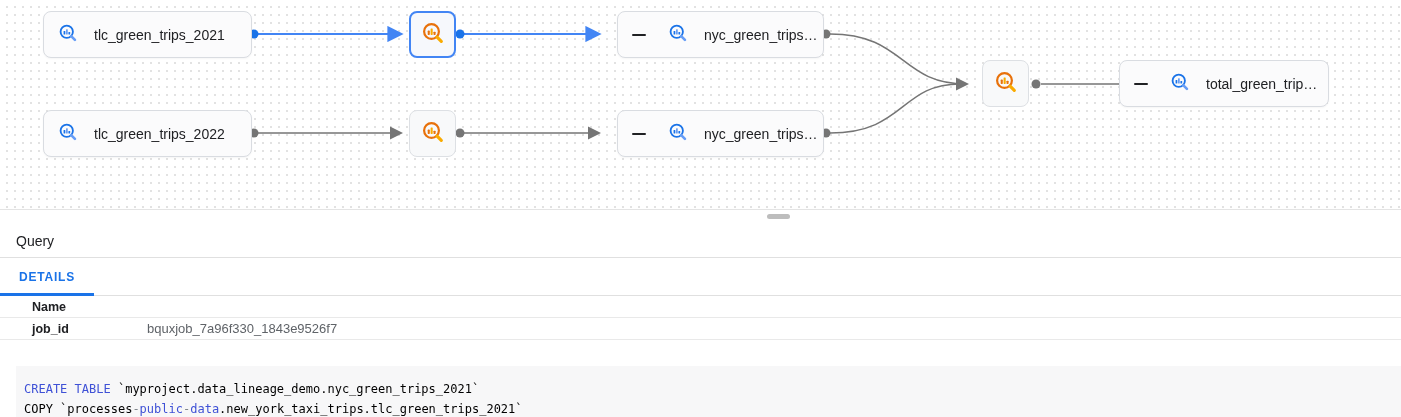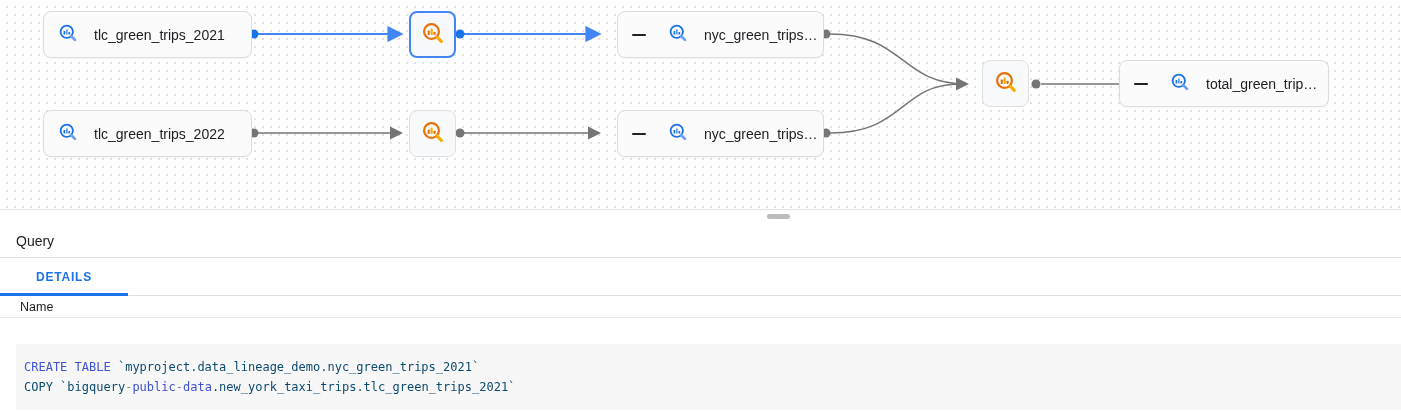--- a/index.html
+++ b/index.html
@@ -38,7 +38,7 @@
   .panel-header { padding:9px 16px 8px 16px; font-size:14px; color:#202124; }
   .divider { height:1px; background:#e0e0e0; }
   .tabs { display:flex; height:38px; border-bottom:1px solid #e0e0e0; }
-  .tab { display:flex; align-items:center; padding:0 36px; font-size:12px; font-weight:bold;
+  .tab { display:flex; align-items:center; padding:0 19px; font-size:12px; font-weight:bold;
          letter-spacing:.8px; color:#5f6368; cursor:pointer; position:relative; }
   .tab.active { color:#1a73e8; }
   .tab.active::after { content:""; position:absolute; left:0; right:0; bottom:-1px; height:3px; background:#1a73e8; }

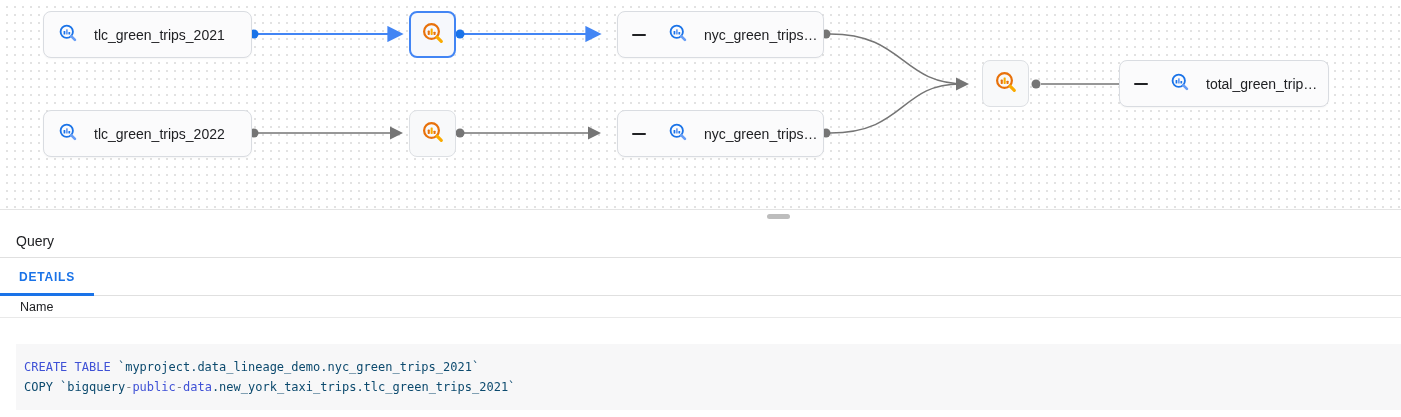--- a/index.html
+++ b/index.html
@@ -44,7 +44,7 @@
   .tab.active::after { content:""; position:absolute; left:0; right:0; bottom:-1px; height:3px; background:#1a73e8; }
 
   .kv-row { display:flex; align-items:center; height:22px; border-bottom:1px solid #e9e9e9; }
-  .kv-label { width:147px; flex:0 0 auto; padding-left:20px; font-size:12.5px; font-weight:normal; color:#202124; }
+  .kv-label { width:147px; flex:0 0 auto; padding-left:32px; font-size:12.5px; font-weight:bold; color:#202124; }
   .kv-value { font-size:13px; color:#5f6368; white-space:nowrap; }
 
   

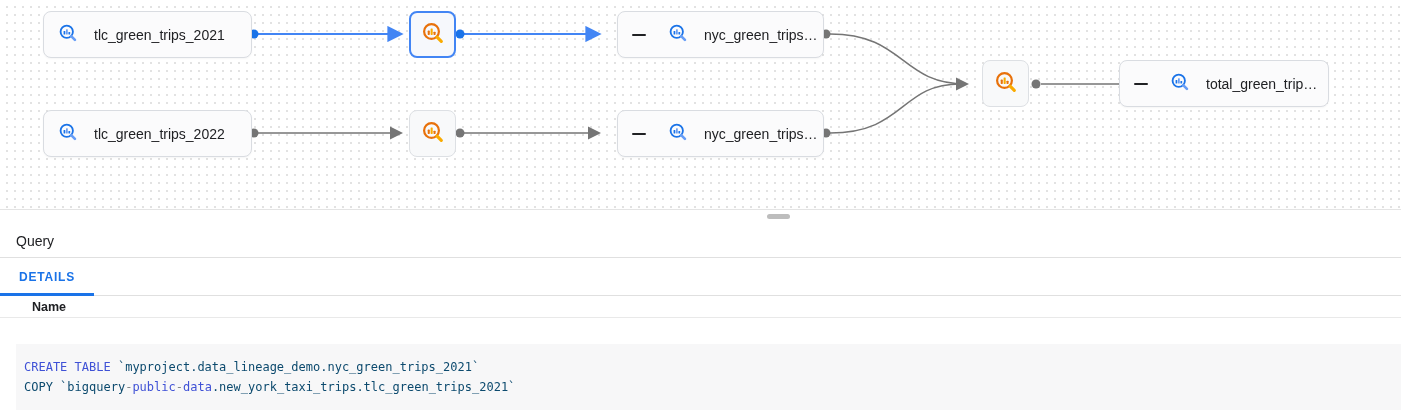--- a/index.html
+++ b/index.html
@@ -209,6 +209,10 @@
   <div class="kv-row">
     <div class="kv-label">Name</div>
   </div>
+  <div class="kv-row">
+    <div class="kv-label">job_id</div>
+    <div class="kv-value">bquxjob_7a96f330_1843e9526f7</div>
+  </div>
 
   <div class="code-wrap">
     <div class="code-line"><span class="tok-kw">CREATE TABLE</span><span class="tok-pl"> `myproject.data_lineage_demo.nyc_green_trips_2021`</span></div>

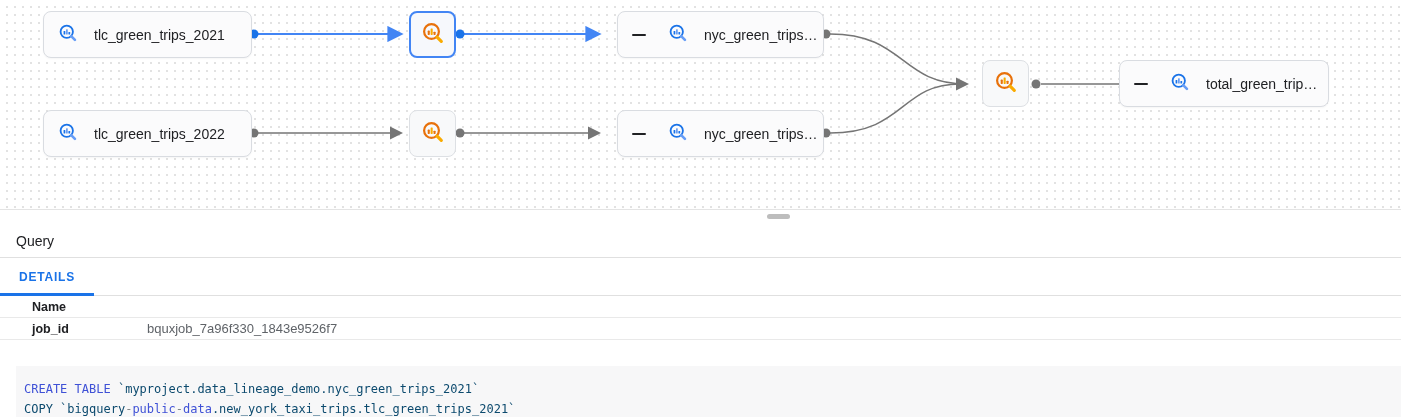--- a/index.html
+++ b/index.html
@@ -52,7 +52,7 @@
   .code-line { font-family:"DejaVu Sans Mono","Liberation Mono",monospace; font-size:12px;
                line-height:20px; color:#3c4043; white-space:pre; }
   .tok-kw { color:#3f51d6;text-align:center; }
-  .tok-pl { color:#0c4a6e; }
+  .tok-pl { color:#000000; }
   .tok-pu { color:#80868b; }
 </style>
 </head>

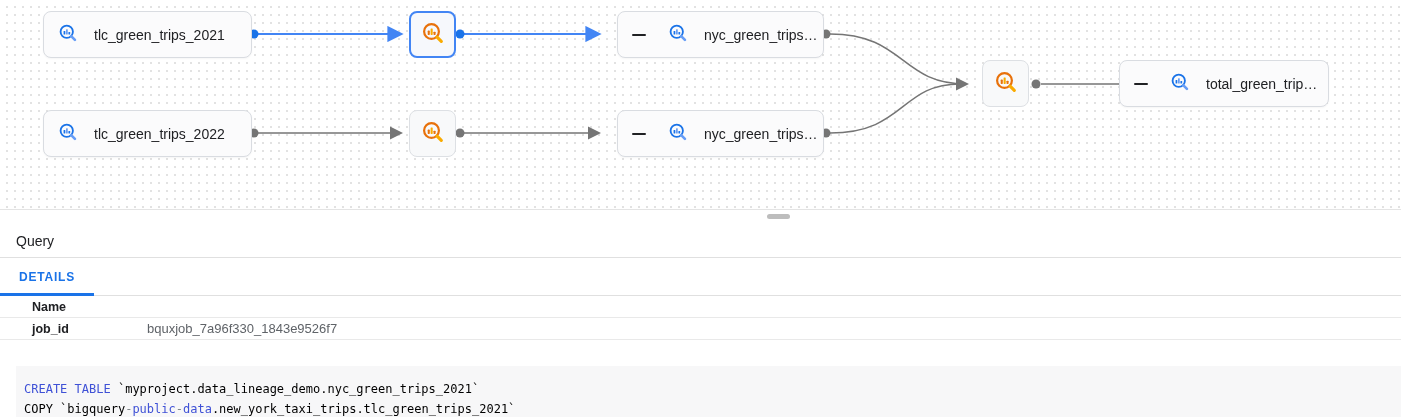--- a/index.html
+++ b/index.html
@@ -216,7 +216,7 @@
 
   <div class="code-wrap">
     <div class="code-line"><span class="tok-kw">CREATE TABLE</span><span class="tok-pl"> `myproject.data_lineage_demo.nyc_green_trips_2021`</span></div>
-    <div class="code-line"><span class="tok-pl">COPY `bigquery</span><span class="tok-pu">-</span><span class="tok-kw">public</span><span class="tok-pu">-</span><span class="tok-kw">data</span><span class="tok-pl">.new_york_taxi_trips.tlc_green_trips_2021`</span></div>
+    <div class="code-line"><span class="tok-pl">COPY `processes</span><span class="tok-pu">-</span><span class="tok-kw">public</span><span class="tok-pu">-</span><span class="tok-kw">data</span><span class="tok-pl">.new_york_taxi_trips.tlc_green_trips_2021`</span></div>
   </div>
 </div>
 

